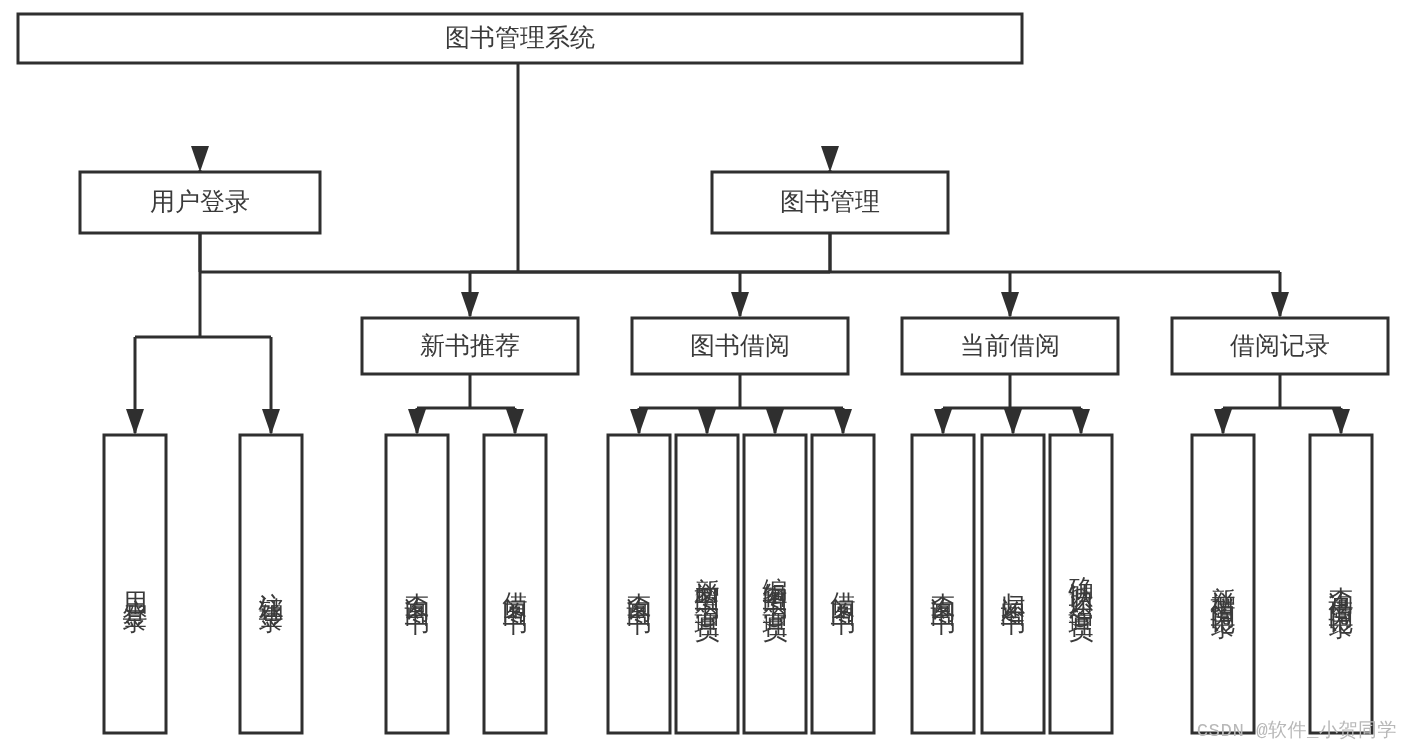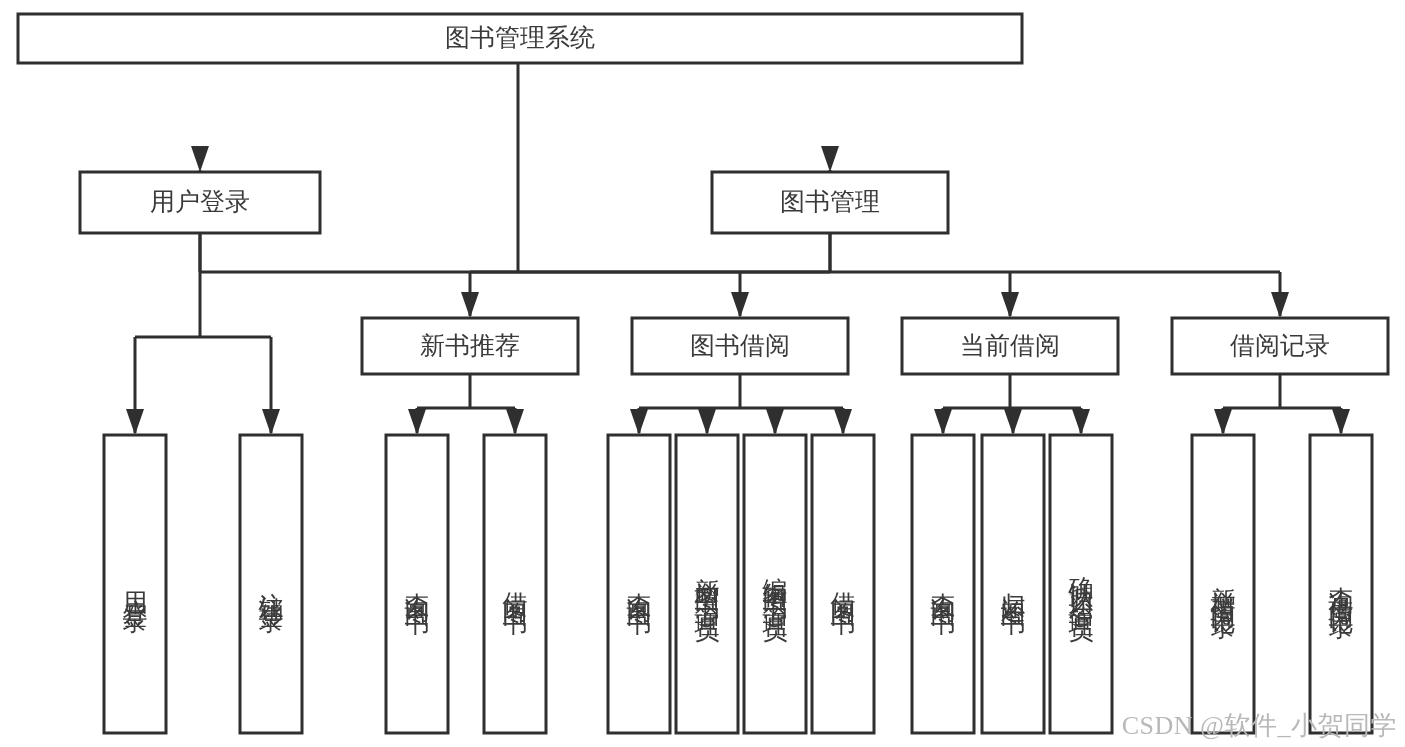--- a/index.html
+++ b/index.html
@@ -69,8 +69,8 @@
     position: absolute;
     right: 8px;
     bottom: 4px;
-    font-family: Liberation Serif, serif;
-    font-size: 26px;
+    font-family: Liberation Mono, monospace;
+    font-size: 19px;
     color: #b8b8b8;
     white-space: nowrap;
     letter-spacing: 0.5px;

